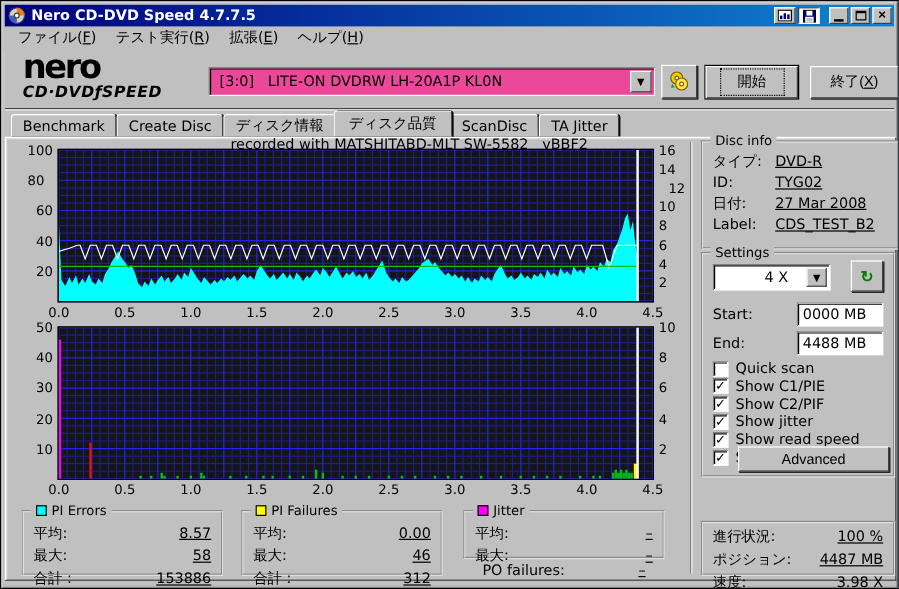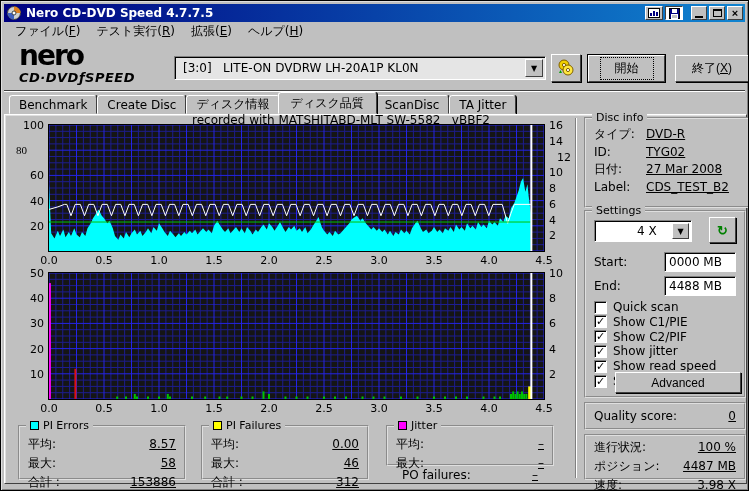--- a/index.html
+++ b/index.html
@@ -31,7 +31,7 @@
   .logo .brand{font-size:28px;font-weight:bold;letter-spacing:-2px;}
   .logo .product{font-size:13px;font-weight:bold;font-style:italic;letter-spacing:0.5px;margin-top:1px;}
   .combo{position:absolute;left:170px;top:15px;width:372px;height:24px;display:flex;
-    border:1px solid;border-color:#808080 #fff #fff #808080;box-shadow:inset 1px 1px 0 #000;background:#e5e5e5;}
+    border:1px solid;border-color:#808080 #fff #fff #808080;box-shadow:inset 1px 1px 0 #000;background:#ec4899;}
   .combo .txt{flex:1;padding:4px 6px 0 8px;font-size:12px;white-space:pre;overflow:hidden;}
   .combo .arrow{width:18px;margin:2px;background:#c0c0c0;border:1px solid;border-color:#fff #404040 #404040 #fff;
     display:flex;align-items:center;justify-content:center;font-size:8px;}

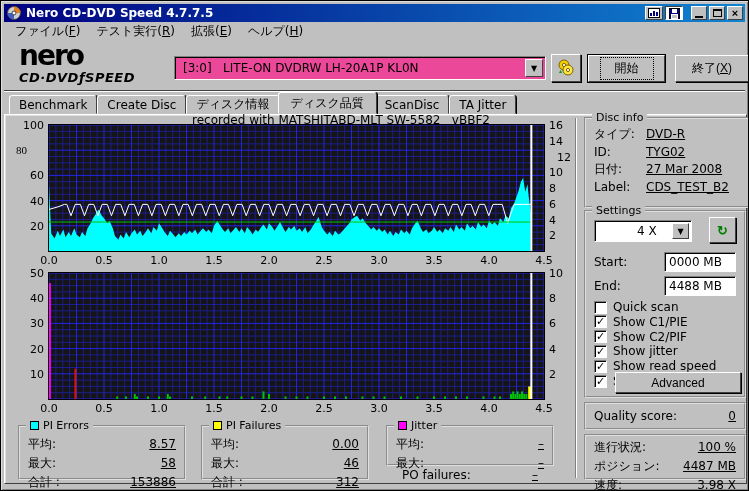--- a/index.html
+++ b/index.html
@@ -428,7 +428,7 @@
       <div class="axis-label" style="left: 15px; top: 218.8px; width: 28px; text-align: right;">20</div>
       <div class="axis-label" style="left: 15px; top: 193.6px; width: 28px; text-align: right;">40</div>
       <div class="axis-label" style="left: 15px; top: 168.4px; width: 28px; text-align: right;">60</div>
-      <div class="axis-label" style="left: 15px; top: 143.2px; width: 28px; text-align: left; font-family: Liberation Serif, serif;">80</div>
+      <div class="axis-label" style="left: 15px; top: 143.2px; width: 28px; text-align: center;">80</div>
       <div class="axis-label" style="left: 15px; top: 118px; width: 28px; text-align: right;">100</div>
       <div class="axis-label" style="left: 548px; top: 228.25px; width: 22px; text-align: left;">2</div>
       <div class="axis-label" style="left: 548px; top: 212.5px; width: 22px; text-align: left;">4</div>

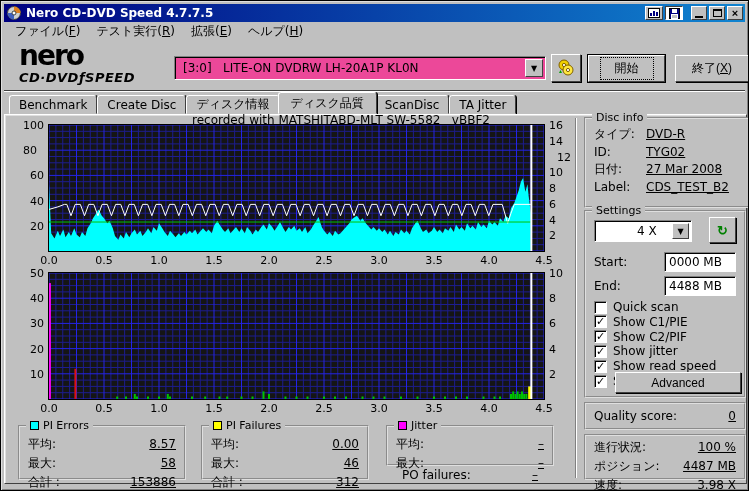--- a/index.html
+++ b/index.html
@@ -539,12 +539,6 @@
     <button class="pushbtn btn-advanced">Advanced</button>
   </div>
 
-  <div class="groupbox" id="qualitybox">
-    <div class="info-row row-spread" style="width:100%;">
-      <span class="lbl">Quality score:</span>
-      <span class="val">0</span>
-    </div>
-  </div>
 
   <div class="groupbox" id="progressbox">
     <div id="progress-rows">

